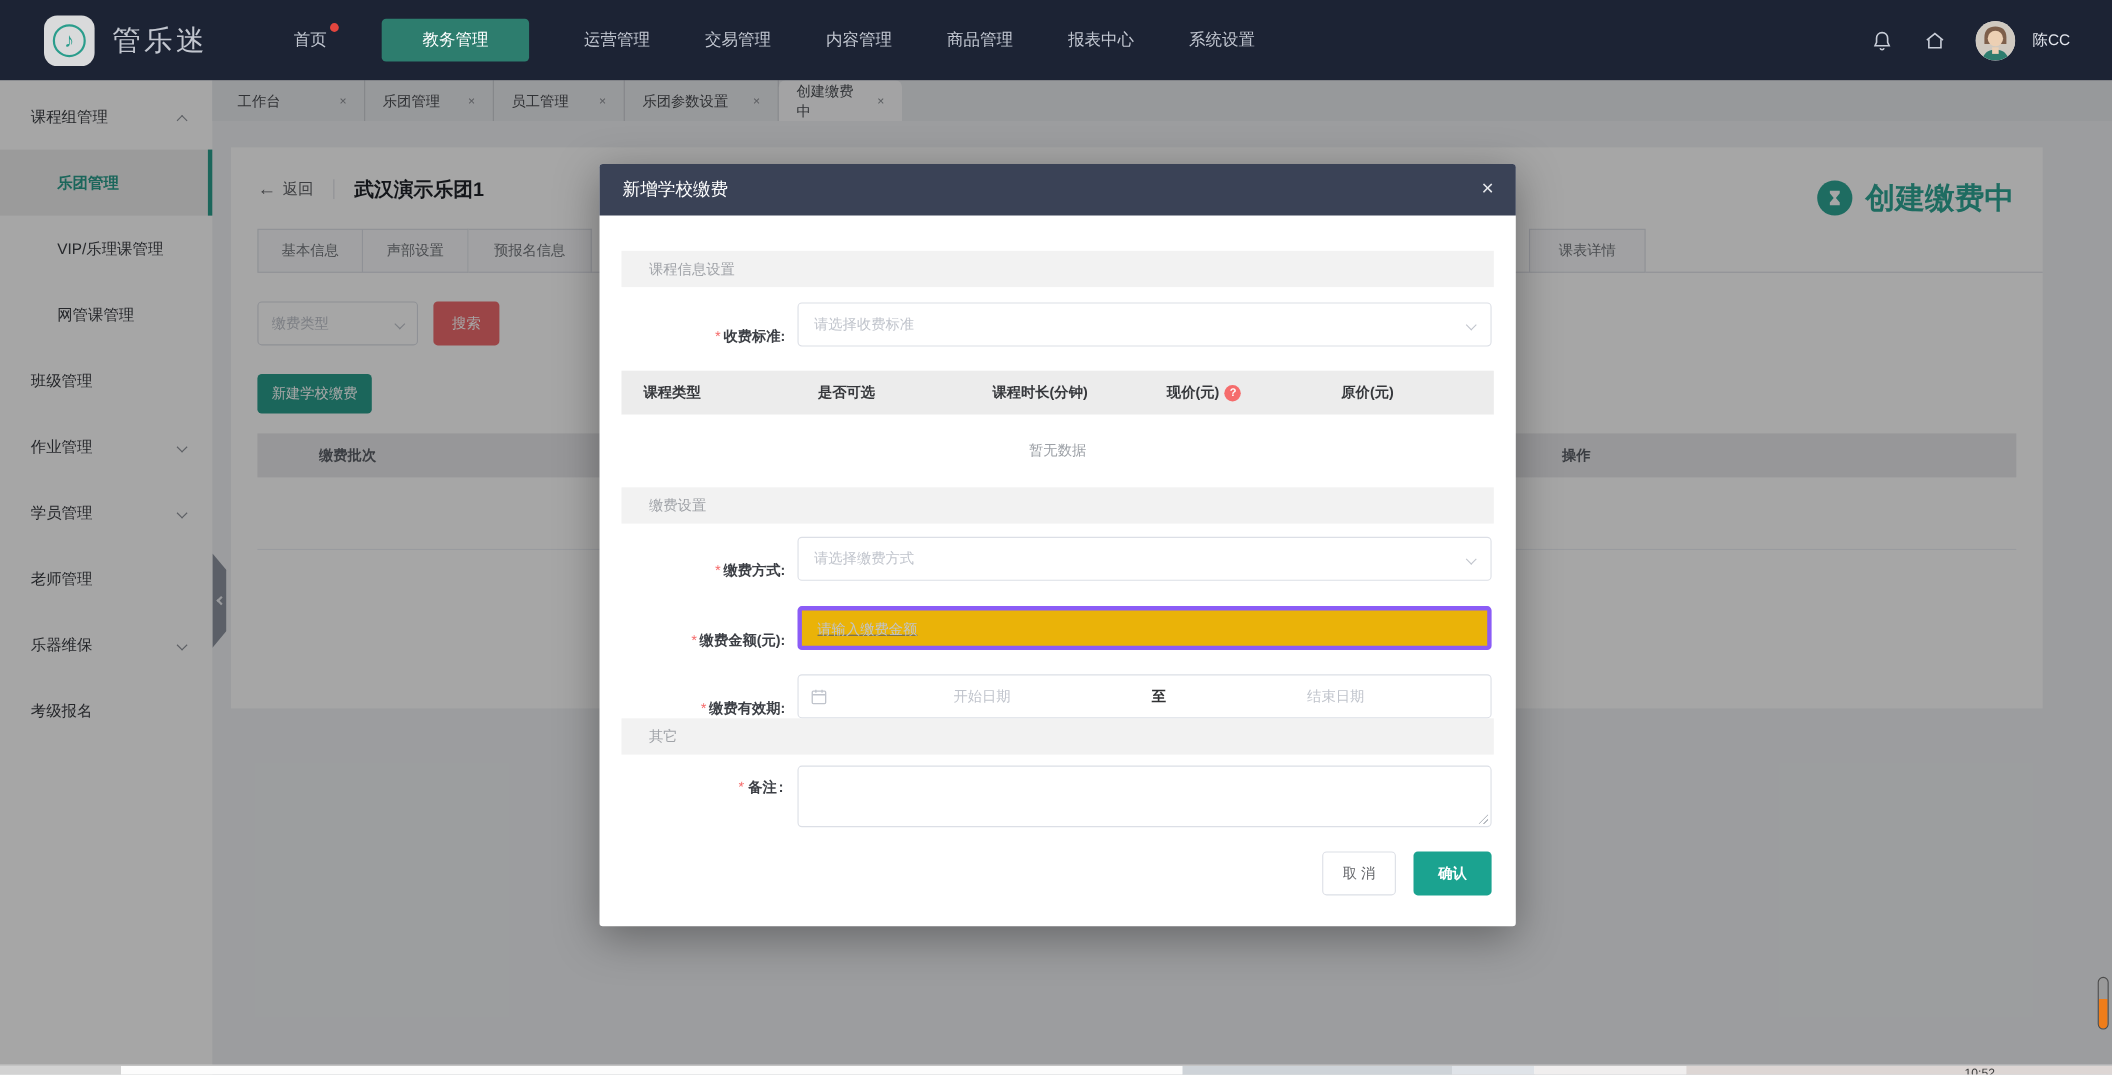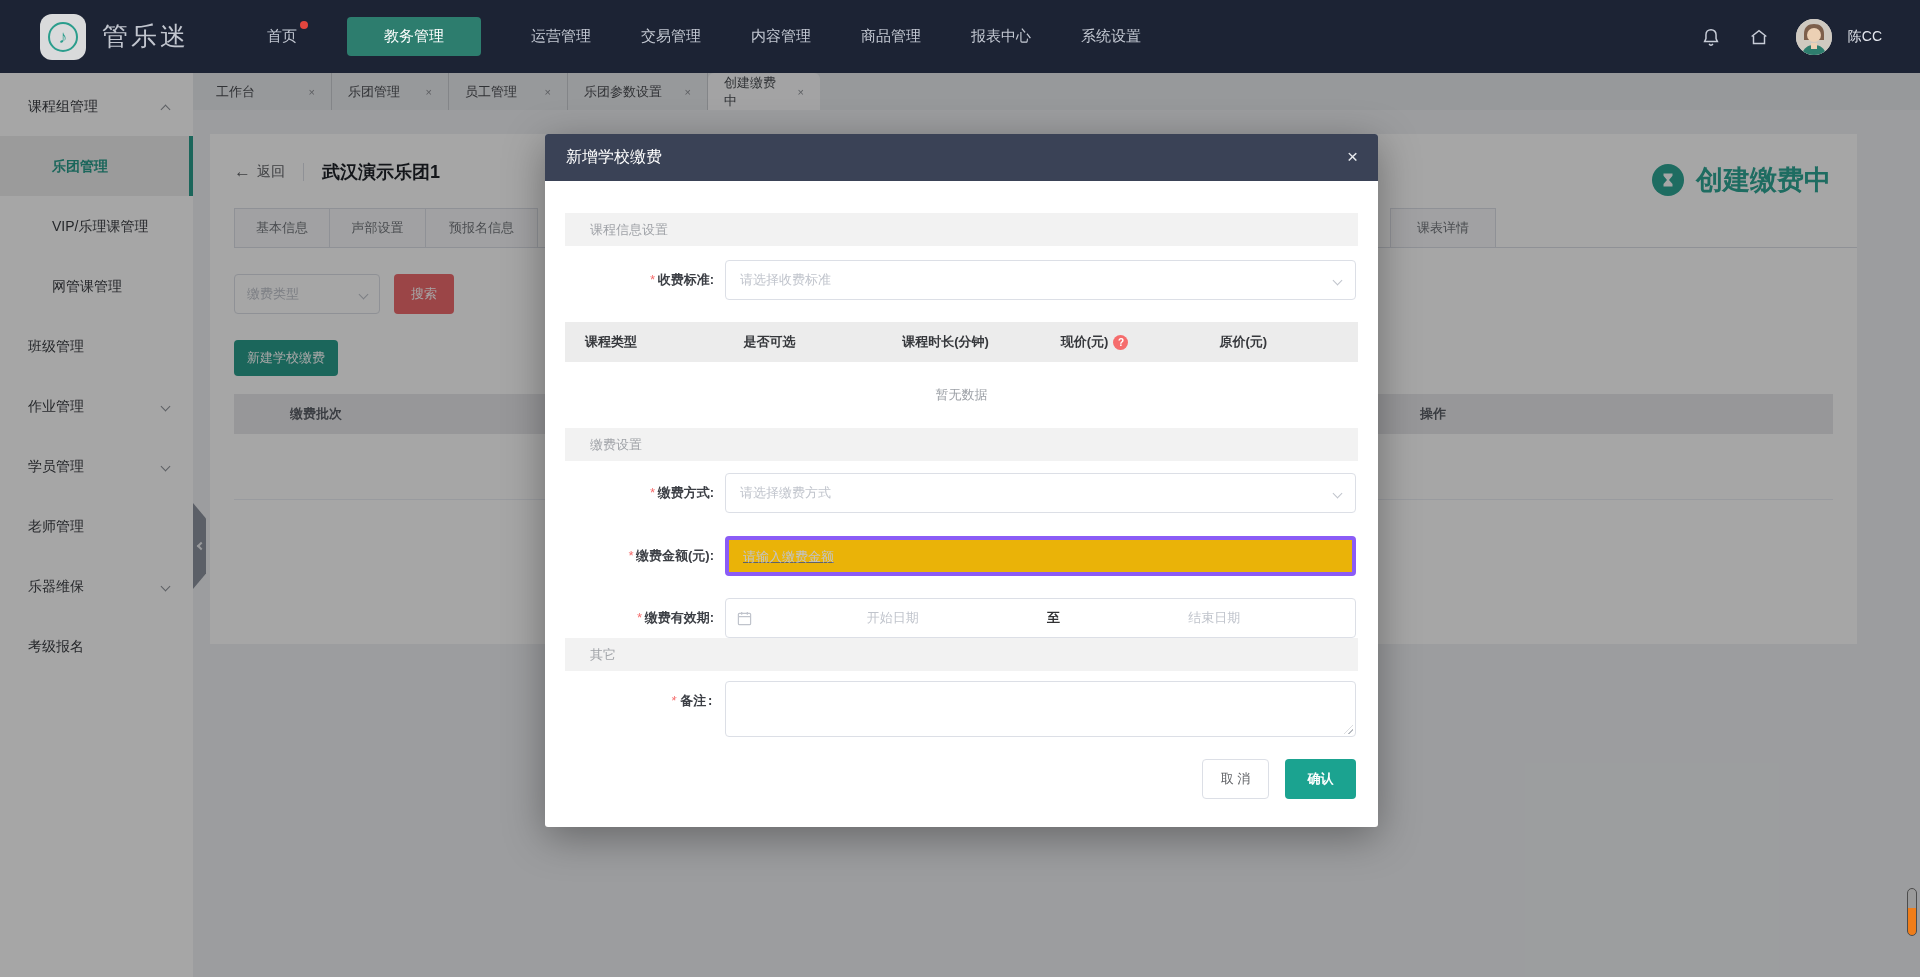--- a/index.html
+++ b/index.html
@@ -79,7 +79,7 @@
   .mask { position:absolute; left:0; top:73px; width:1920px; height:904px; background:rgba(0,0,0,0.35); z-index:10; }
 
   
-  .modal { position:absolute; left:545px; top:134px; width:833px; background:#ffffff; border-radius:3px; box-shadow:0 10px 40px rgba(0,0,0,.35); z-index:20; padding-bottom:28px; }
+  .modal { position:absolute; left:545px; top:149px; width:833px; background:#ffffff; border-radius:3px; box-shadow:0 10px 40px rgba(0,0,0,.35); z-index:20; padding-bottom:28px; }
   .modal-header { height:47px; background:#3a4256; border-radius:3px 3px 0 0; display:flex; align-items:center; padding:0 21px; position:relative; }
   .modal-title { color:#ffffff; font-size:16px; }
   .modal-close { position:absolute; right:20px; top:12px; color:#e8eaee; font-size:19px; line-height:22px; cursor:pointer; }

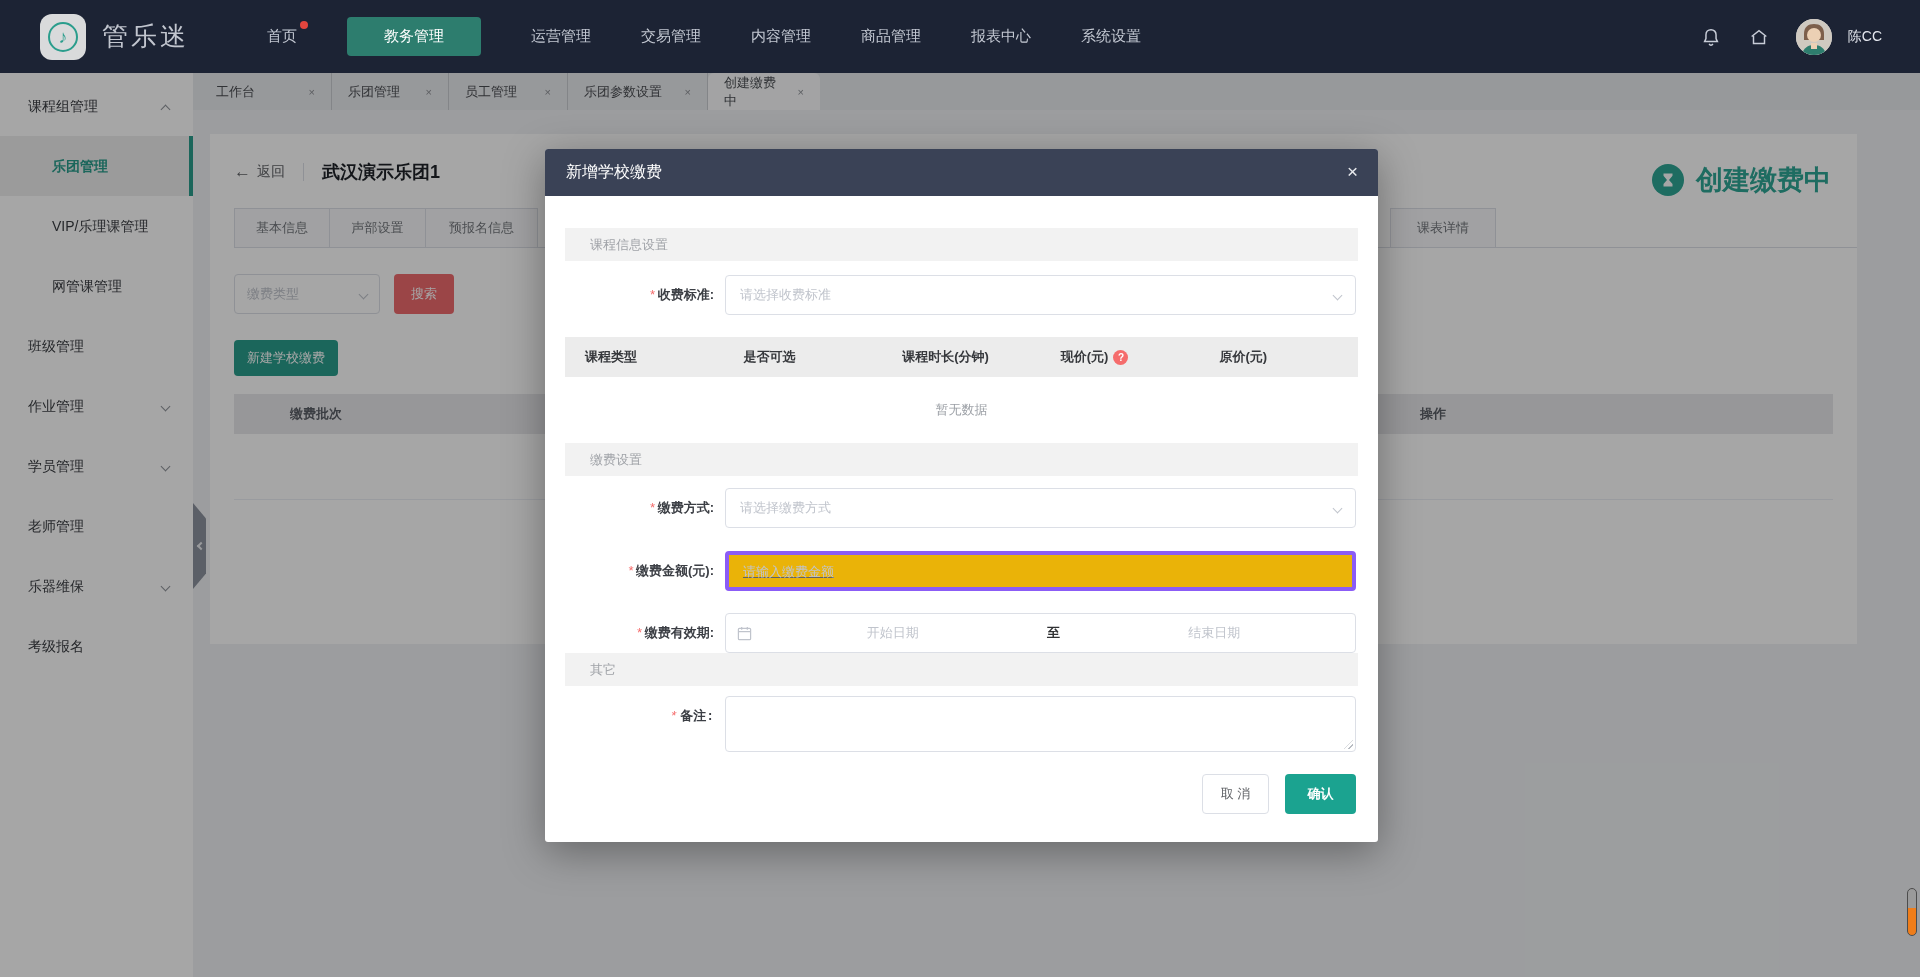--- a/index.html
+++ b/index.html
@@ -85,7 +85,7 @@
   .modal-close { position:absolute; right:20px; top:12px; color:#e8eaee; font-size:19px; line-height:22px; cursor:pointer; }
   .msection { height:33px; line-height:33px; background:#f2f2f2; margin:0 20px; padding-left:25px; font-size:13px; color:#a0a3a8; }
   .msection.first { margin-top:32px; }
-  .mrow { display:flex; align-items:center; padding-right:22px; }
+  .mrow { display:flex; align-items:flex-end; padding-right:22px; }
   .mrow.top-align { align-items:flex-start; }
   .mlabel { width:180px; text-align:right; padding-right:11px; font-size:13px; font-weight:bold; color:#3c3f45; white-space:nowrap; }
   .req { color:#f56c6c; margin-right:3px; font-weight:normal; }

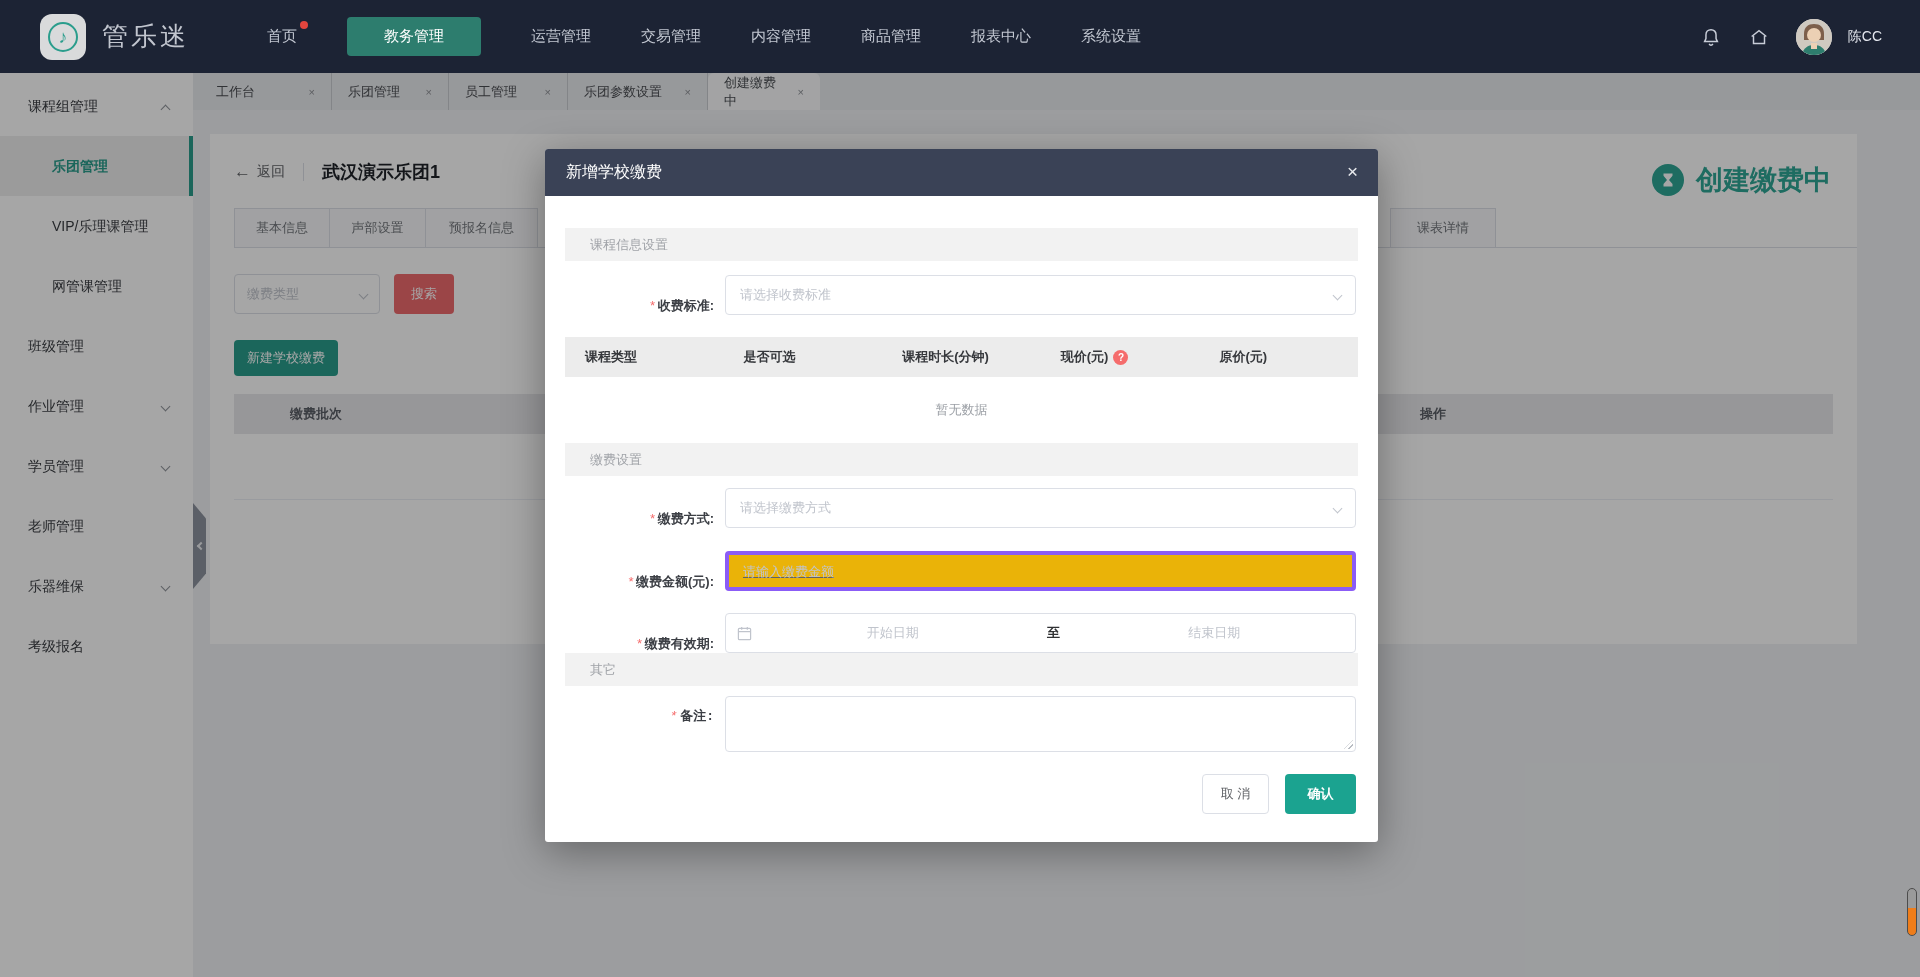--- a/index.html
+++ b/index.html
@@ -358,6 +358,15 @@
 
   <div class="scroll-pill"></div>
 
+  <div class="taskbar">
+    <div class="tb-seg" style="left:0; width:110px; background:#d2d2d2;"></div>
+    <div class="tb-seg" style="left:110px; width:965px; background:#fcfcfc;"></div>
+    <div class="tb-seg" style="left:1075px; width:245px; background:#ced3d8;"></div>
+    <div class="tb-seg" style="left:1320px; width:75px; background:#dfe3e8;"></div>
+    <div class="tb-seg" style="left:1395px; width:138px; background:#f0eeee;"></div>
+    <div class="tb-seg" style="left:1533px; width:387px; background:#ddd6d4;"></div>
+    <span class="tb-clock">10:52</span>
+  </div>
 
 </div>
 

